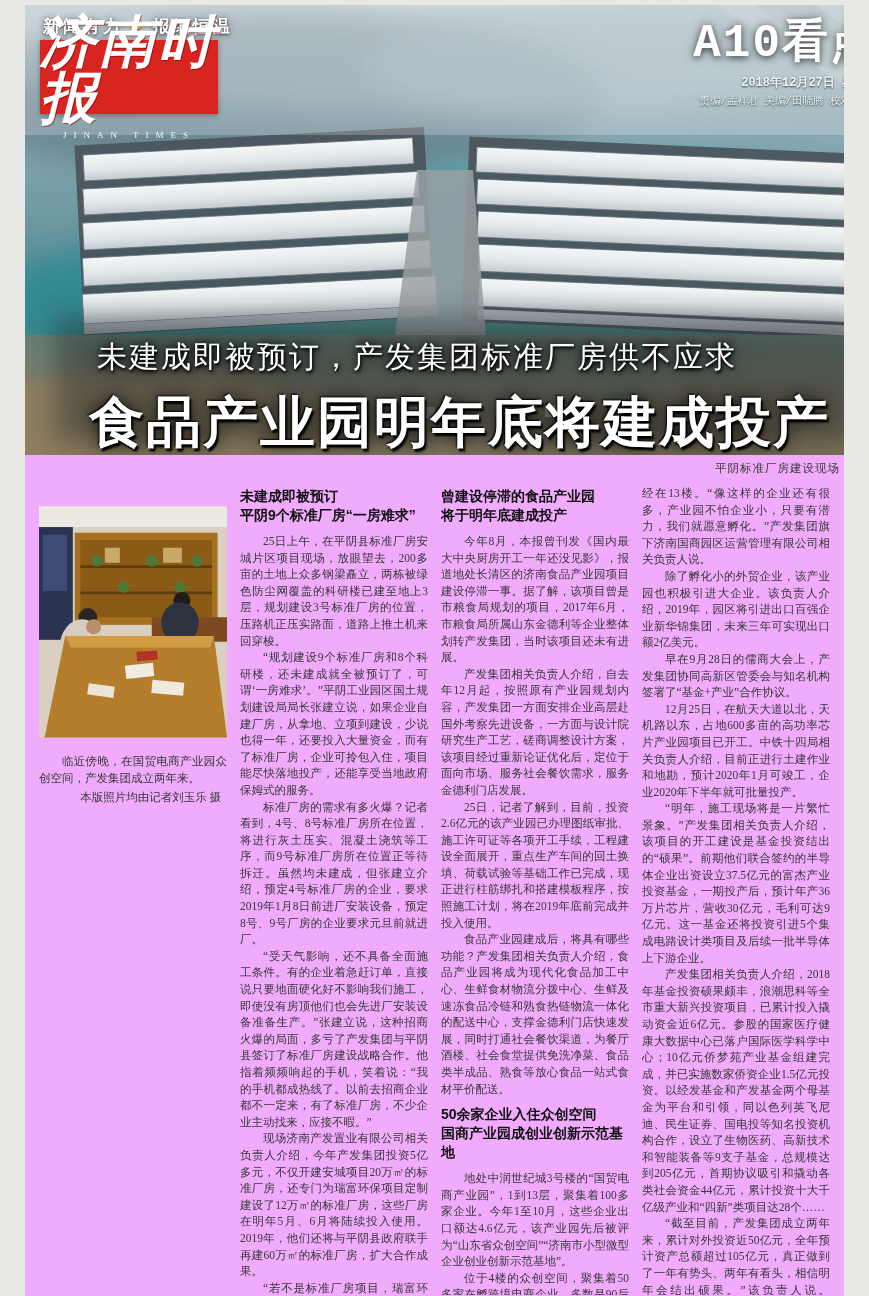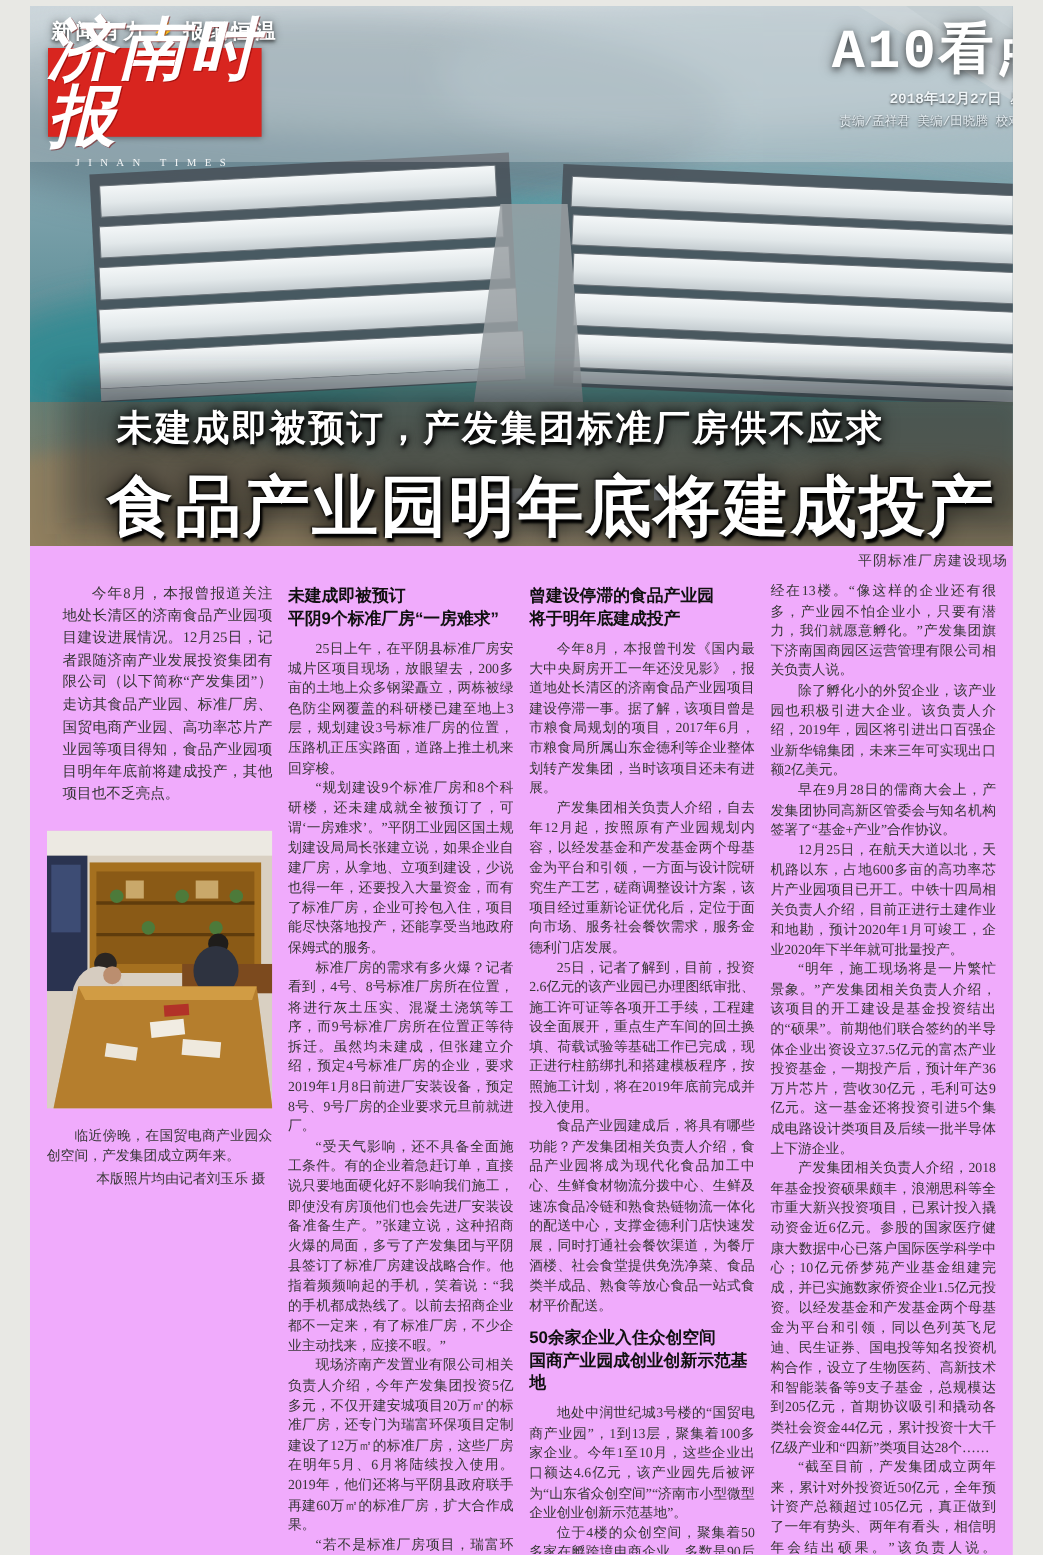--- a/index.html
+++ b/index.html
@@ -30,7 +30,7 @@
   .credits-line{font-size:10.5px;margin-top:3px;color:#e2ebf0;text-shadow:0 1px 2px rgba(0,0,0,.7);}
 
   .kicker{position:absolute;left:72px;top:332px;font-family:"Liberation Sans",sans-serif;
-          font-size:30px;font-weight:bold;color:#fff;letter-spacing:2px;white-space:nowrap;
+          font-size:30px;font-weight:normal;color:#fff;letter-spacing:2px;white-space:nowrap;
           text-shadow:0 0 7px #000,0 0 16px rgba(0,0,0,.85),1px 2px 3px #000;}
   .main-headline{position:absolute;left:50%;transform:translateX(-50%);top:388px;width:830px;
           text-align:center;font-family:"Liberation Sans",sans-serif;font-size:55px;font-weight:700;

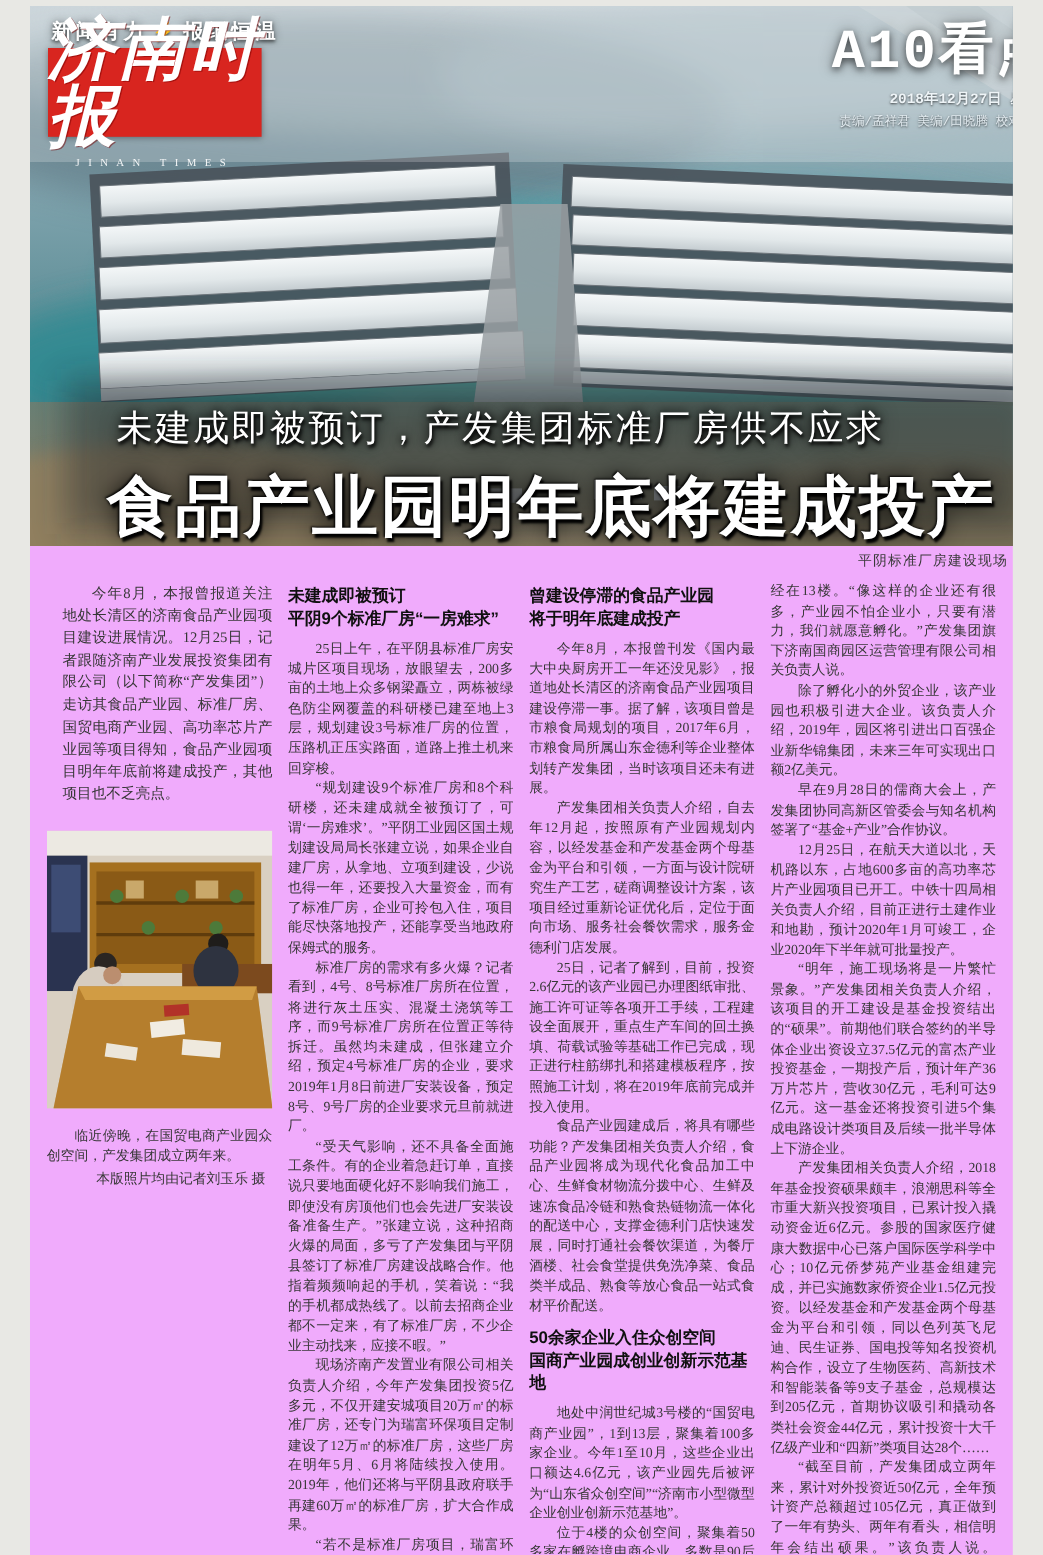--- a/index.html
+++ b/index.html
@@ -160,7 +160,6 @@
   <div class="body-grid">
 
     <div class="col">
-      <p class="body-p lede">今年8月，本报曾报道关注地处长清区的济南食品产业园项目建设进展情况。12月25日，记者跟随济南产业发展投资集团有限公司（以下简称“产发集团”）走访其食品产业园、标准厂房、国贸电商产业园、高功率芯片产业园等项目得知，食品产业园项目明年年底前将建成投产，其他项目也不乏亮点。</p>
 
       <svg class="col1-photo" viewBox="0 0 200 246">
         <rect x="0" y="0" width="200" height="246" fill="#d9d0c2"></rect>

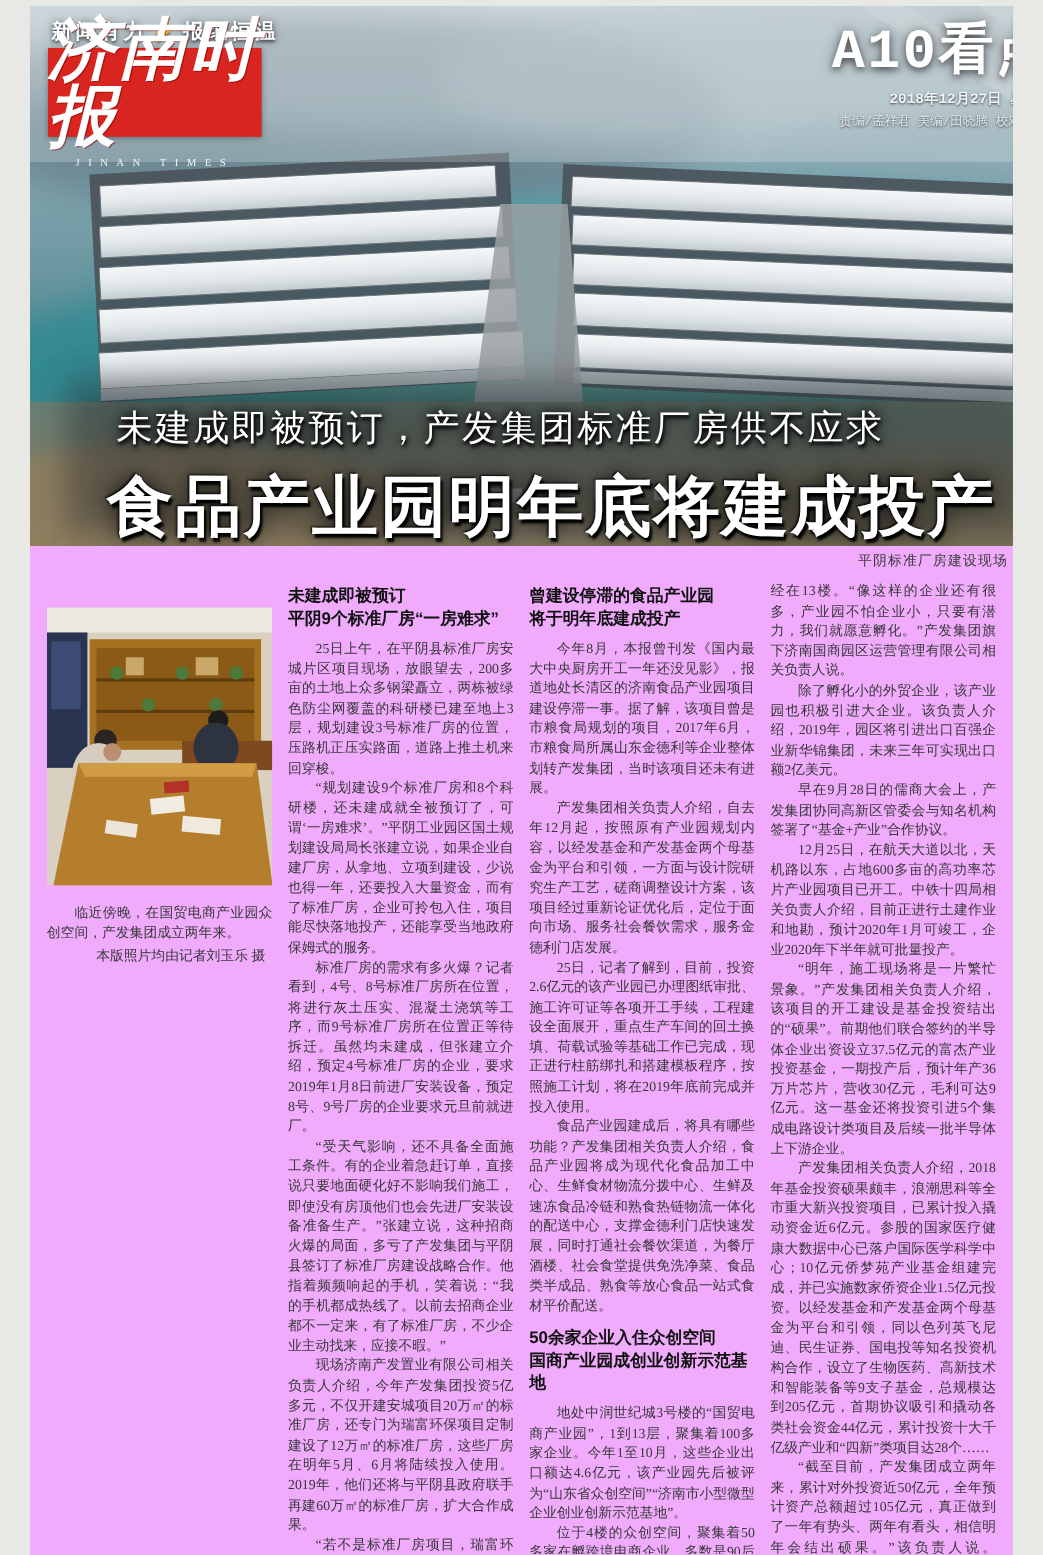--- a/index.html
+++ b/index.html
@@ -220,7 +220,7 @@
         <div>将于明年底建成投产</div>
       </div>
       <p class="body-p">今年8月，本报曾刊发《国内最大中央厨房开工一年还没见影》，报道地处长清区的济南食品产业园项目建设停滞一事。据了解，该项目曾是市粮食局规划的项目，2017年6月，市粮食局所属山东金德利等企业整体划转产发集团，当时该项目还未有进展。</p>
-      <p class="body-p">产发集团相关负责人介绍，自去年12月起，按照原有产业园规划内容，以经发基金和产发基金两个母基金为平台和引领，一方面与设计院研究生产工艺，磋商调整设计方案，该项目经过重新论证优化后，定位于面向市场、服务社会餐饮需求，服务金德利门店发展。</p>
+      <p class="body-p">产发集团相关负责人介绍，自去年12月起，按照原有产业园规划内容，产发集团一方面安排企业高层赴国外考察先进设备，一方面与设计院研究生产工艺，磋商调整设计方案，该项目经过重新论证优化后，定位于面向市场、服务社会餐饮需求，服务金德利门店发展。</p>
       <p class="body-p">25日，记者了解到，目前，投资2.6亿元的该产业园已办理图纸审批、施工许可证等各项开工手续，工程建设全面展开，重点生产车间的回土换填、荷载试验等基础工作已完成，现正进行柱筋绑扎和搭建模板程序，按照施工计划，将在2019年底前完成并投入使用。</p>
       <p class="body-p">食品产业园建成后，将具有哪些功能？产发集团相关负责人介绍，食品产业园将成为现代化食品加工中心、生鲜食材物流分拨中心、生鲜及速冻食品冷链和熟食热链物流一体化的配送中心，支撑金德利门店快速发展，同时打通社会餐饮渠道，为餐厅酒楼、社会食堂提供免洗净菜、食品类半成品、熟食等放心食品一站式食材平价配送。</p>
       <div class="col-heading">

